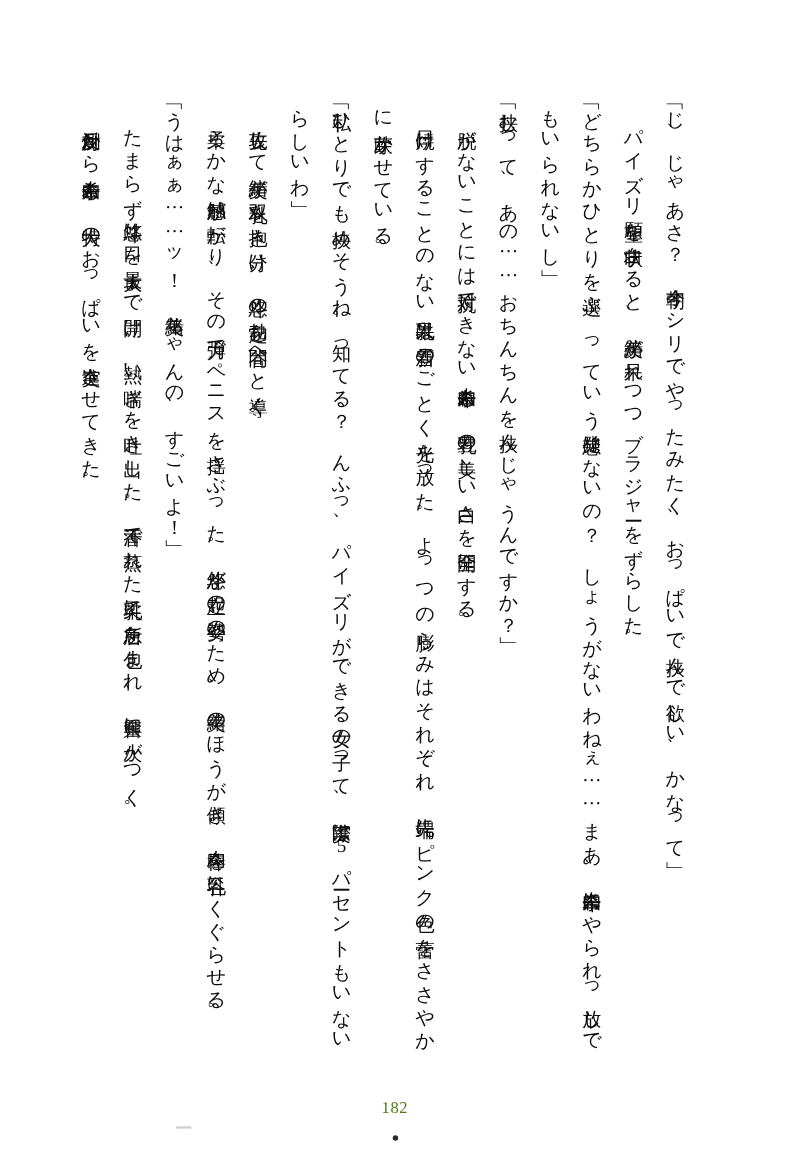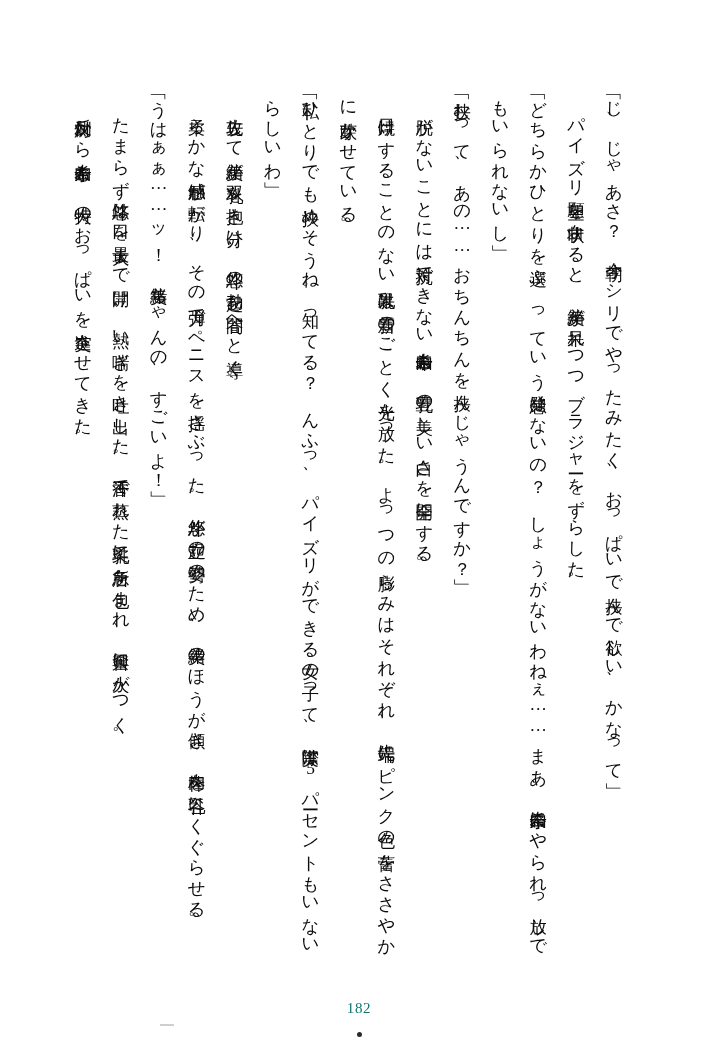--- a/index.html
+++ b/index.html
@@ -57,7 +57,7 @@
     right: 0;
     text-align: center;
     font-size: 15px;
-    color: #0f766e;
+    color: #4d7c0f;
     font-family: "Liberation Serif", "DejaVu Serif", serif;
     letter-spacing: 0.04em;
   }

